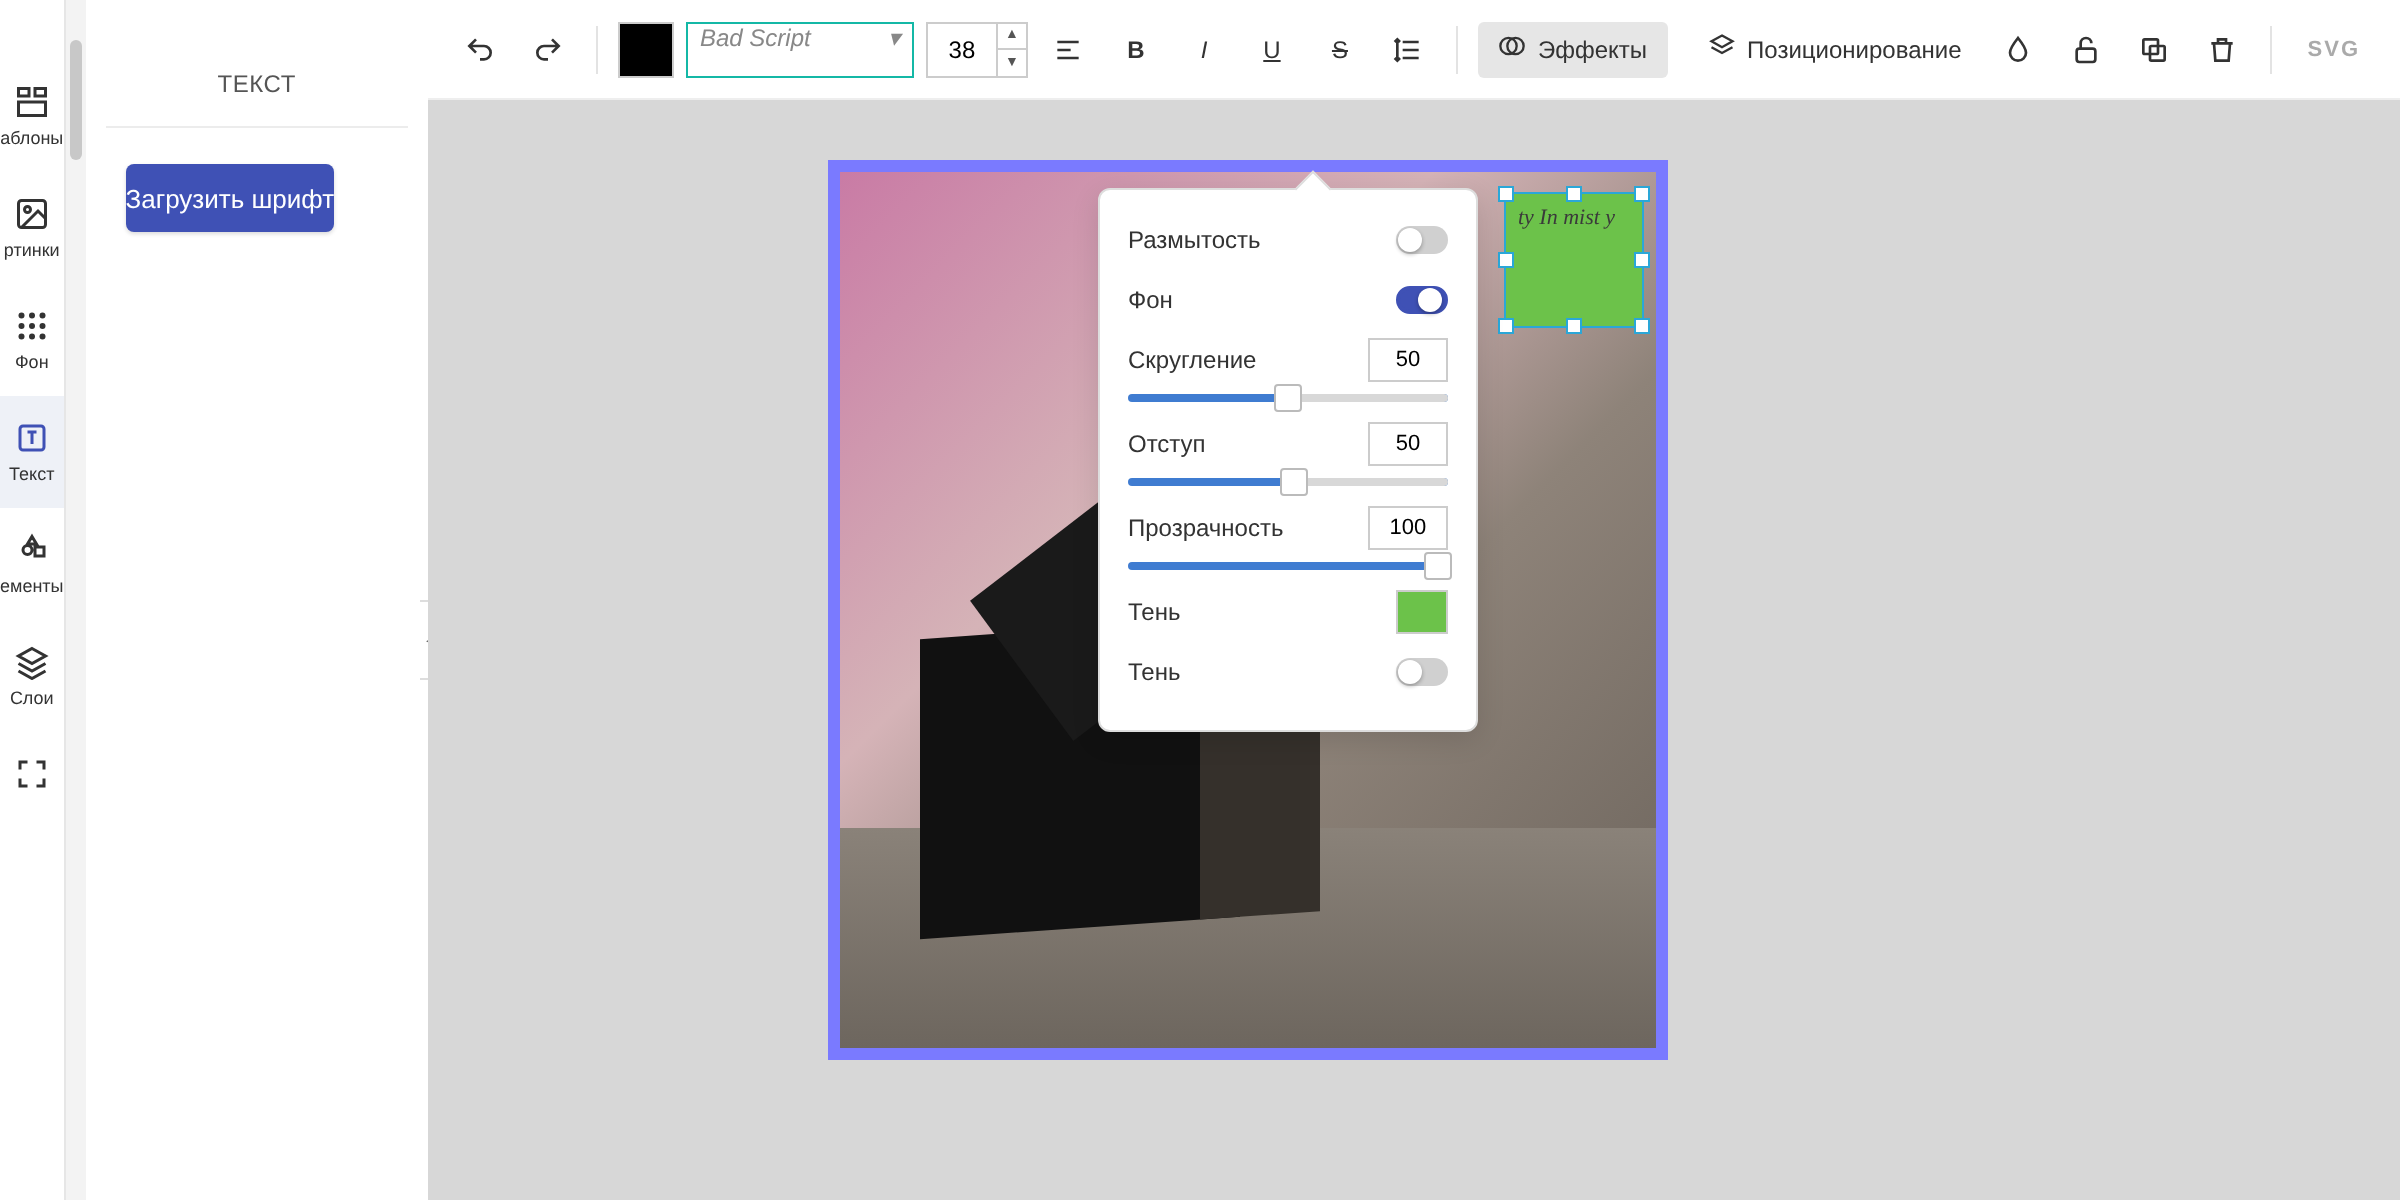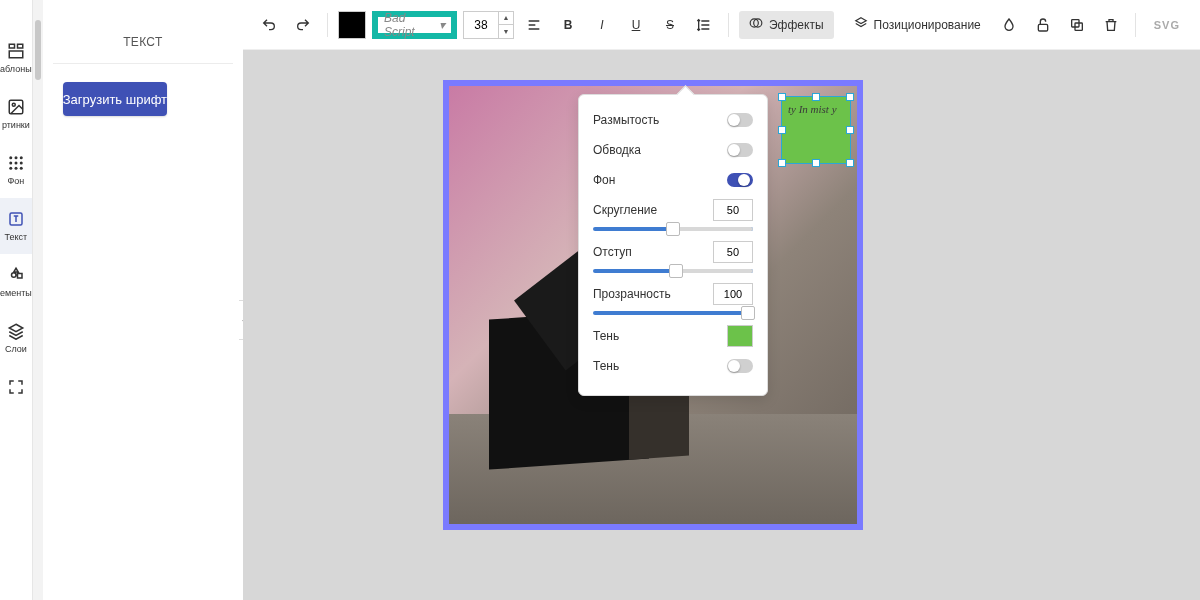--- a/index.html
+++ b/index.html
@@ -31,7 +31,7 @@
 .toolbar{height:50px;border-bottom:1px solid #eee;display:flex;align-items:center;padding:0 12px;gap:6px;font-size:12px;color:#333}
 .tbtn{min-width:28px;height:28px;display:flex;align-items:center;justify-content:center;cursor:pointer;border-radius:3px;padding:0 4px}
 .color-swatch{width:28px;height:28px;background:#000;cursor:pointer;border:1px solid #ccc}
-.font-select{width:85px;height:28px;border:6px solid #14b8a6;background:#fff;font-style:italic;font-family:cursive;color:#888;padding:0 6px;display:flex;align-items:center;justify-content:space-between;cursor:pointer;font-size:12px}
+.font-select{width:114px;height:28px;border:1px solid #14b8a6;background:#fff;font-style:italic;font-family:cursive;color:#888;padding:0 6px;display:flex;align-items:flex-start;justify-content:space-between;cursor:pointer;font-size:12px}
 .size-box{display:flex;align-items:center;height:28px;border:1px solid #ccc}
 .size-input{width:34px;height:100%;border:none;text-align:center;font-size:12px}
 .size-spin{display:flex;flex-direction:column;border-left:1px solid #ccc}

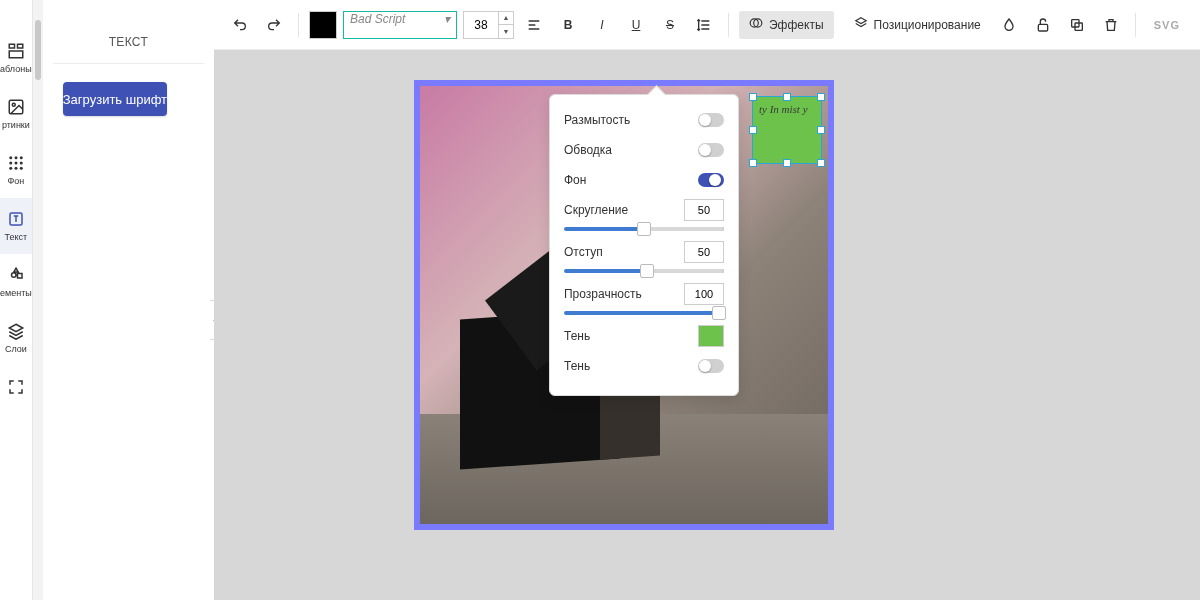--- a/index.html
+++ b/index.html
@@ -273,10 +273,6 @@
             <div class="toggle"></div>
           </div>
         <div class="prow">
-            <span>Обводка</span>
-            <div class="toggle"></div>
-          </div>
-        <div class="prow">
             <span>Фон</span>
             <div class="toggle on"></div>
           </div>

